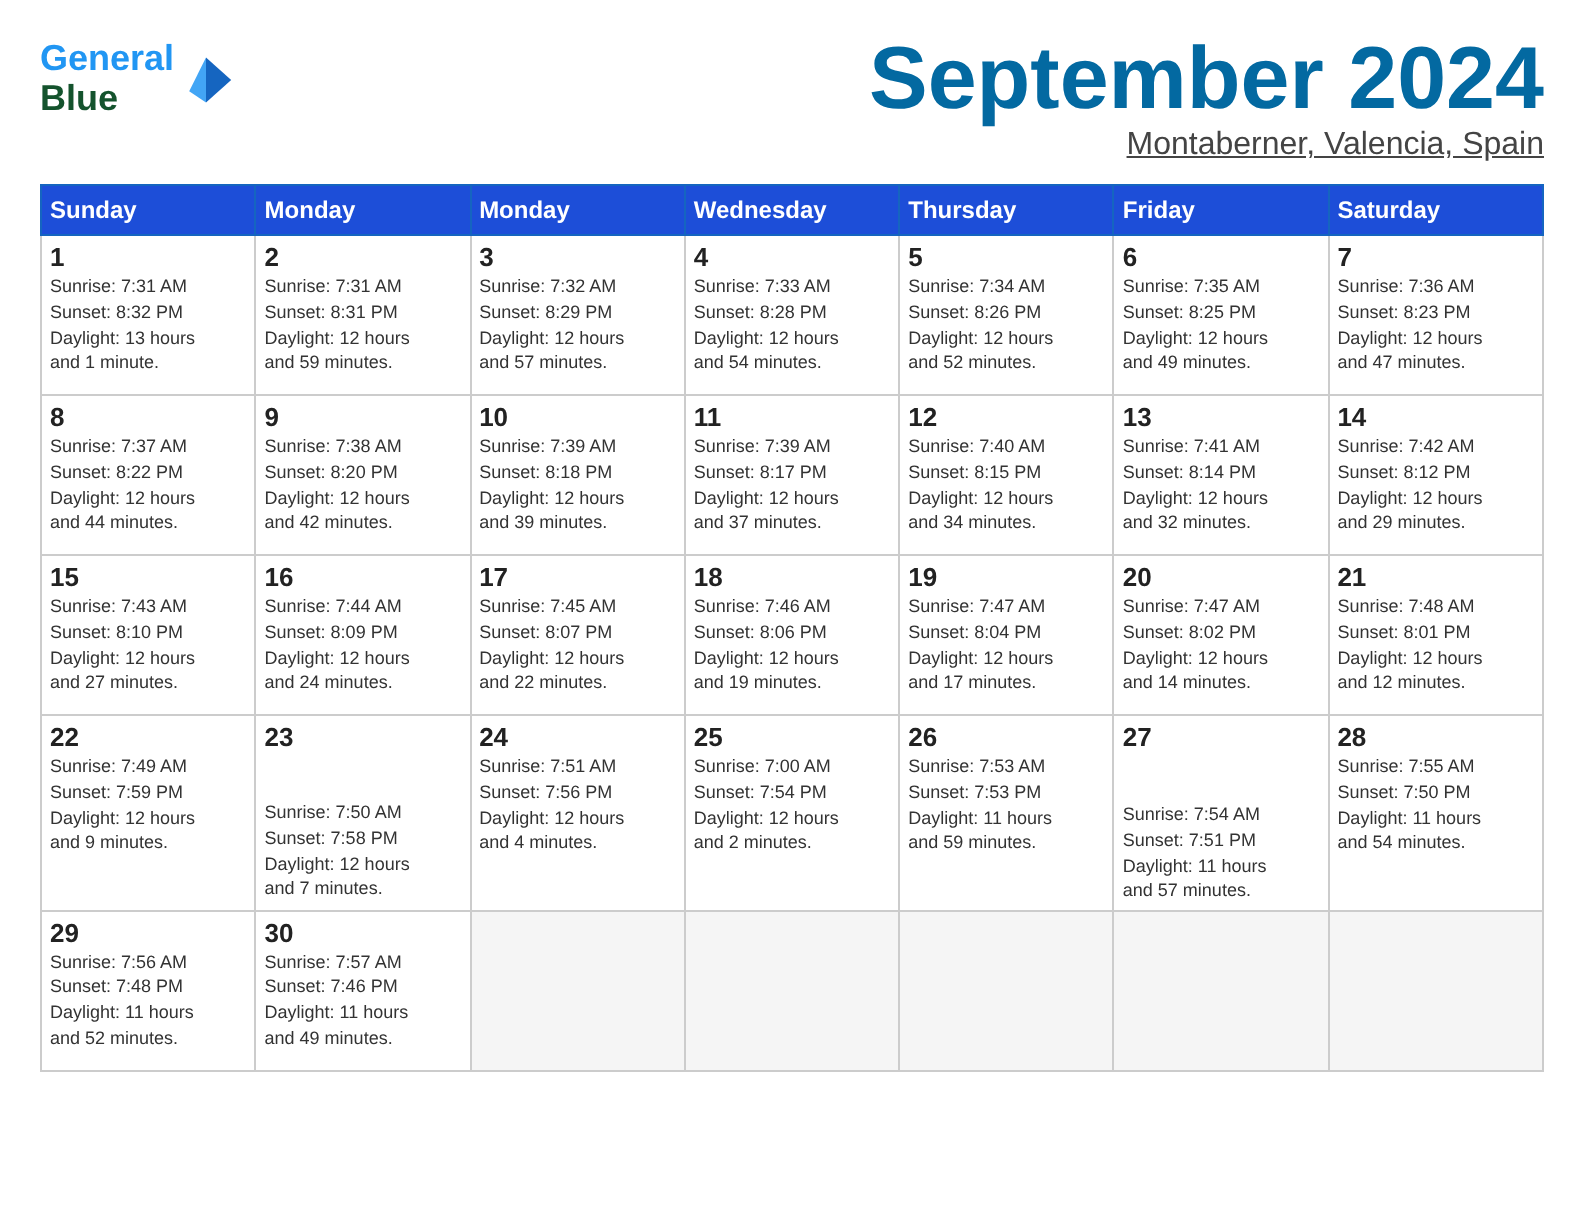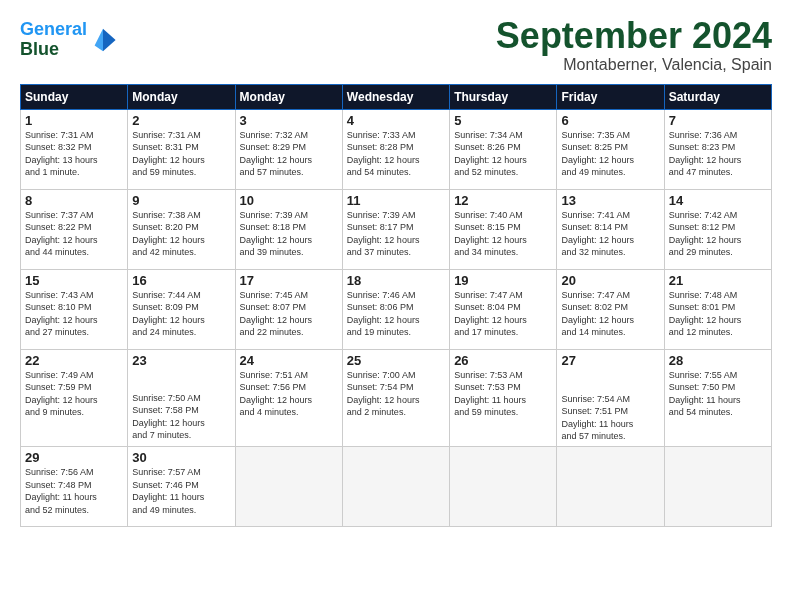--- a/index.html
+++ b/index.html
@@ -43,9 +43,9 @@
       text-align: right;
     }
     .month-title {
-      font-size: 36px;
+      font-size: 44px;
       font-weight: bold;
-      color: #14532d;
+      color: #0369a1;
       line-height: 1.1;
     }
     .subtitle {

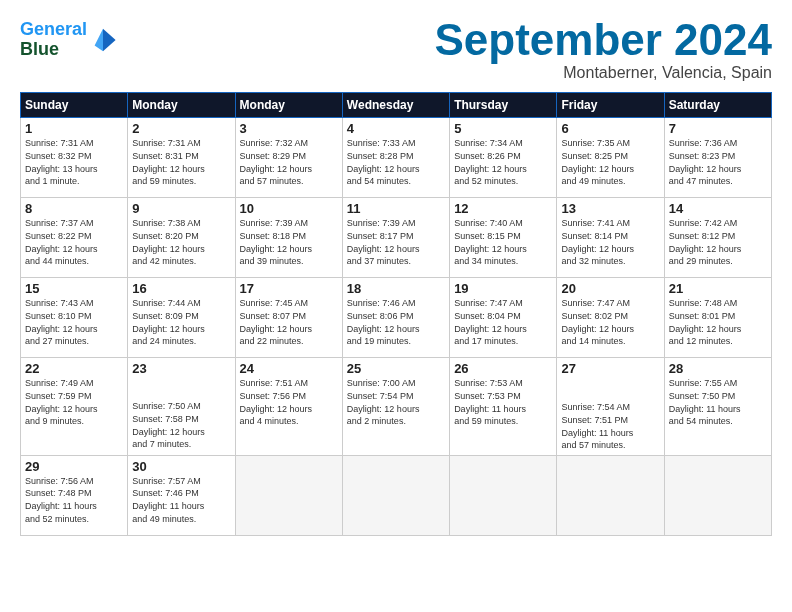--- a/index.html
+++ b/index.html
@@ -51,6 +51,7 @@
     .subtitle {
       font-size: 16px;
       color: #444;
+      text-decoration: underline;
     }
     table {
       width: 100%;

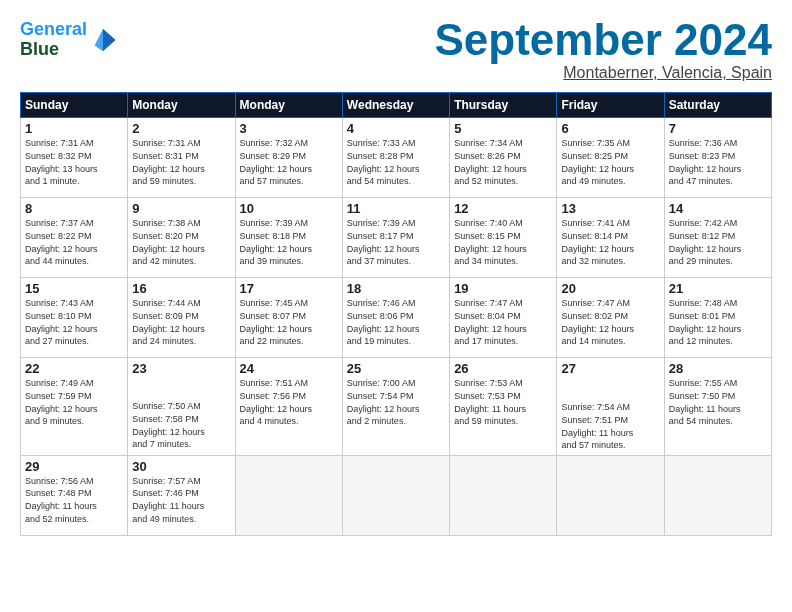--- a/index.html
+++ b/index.html
@@ -59,7 +59,7 @@
       table-layout: fixed;
     }
     th {
-      background-color: #0f172a;
+      background-color: #1d4ed8;
       color: #fff;
       font-size: 12px;
       font-weight: bold;

